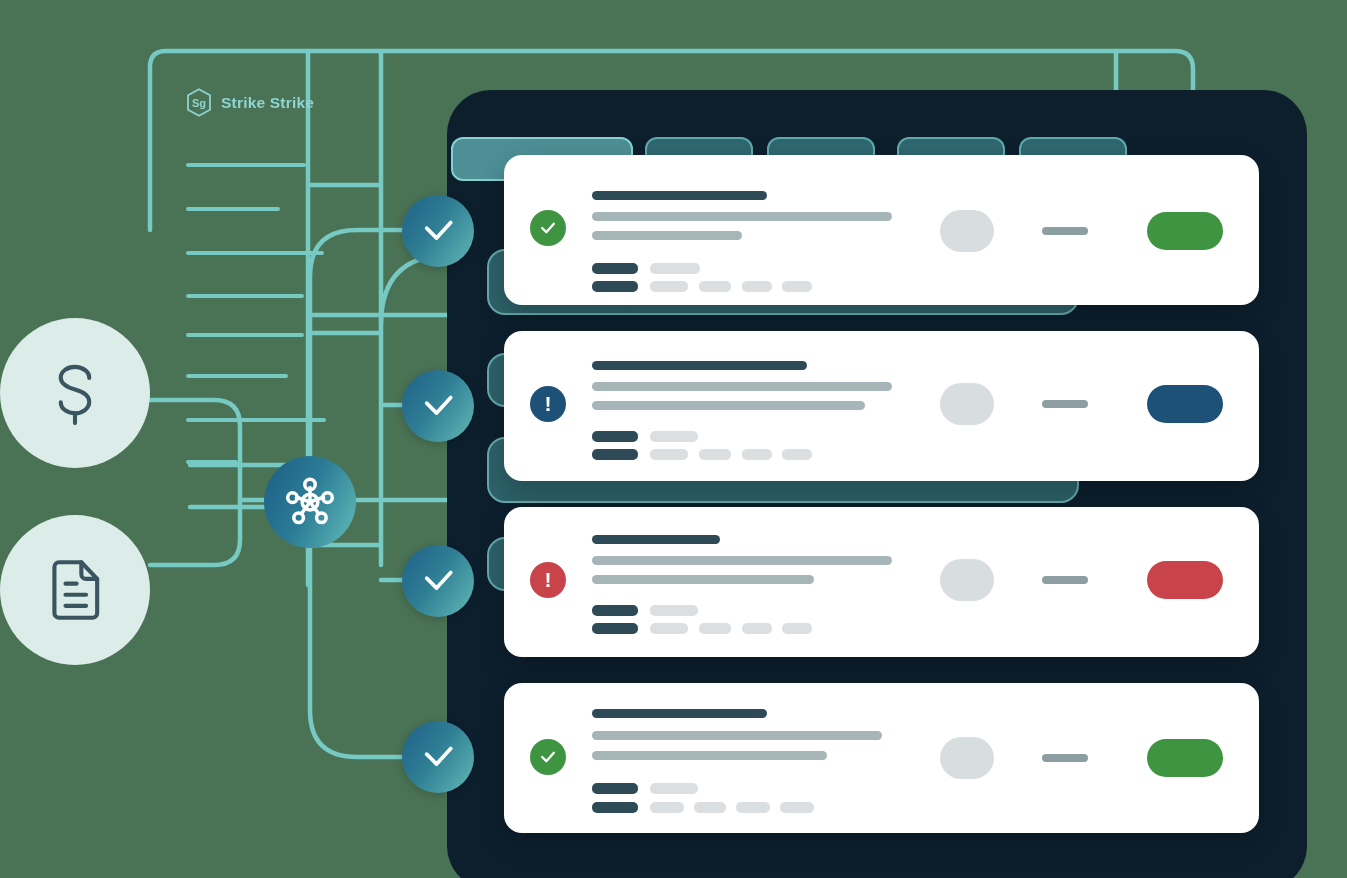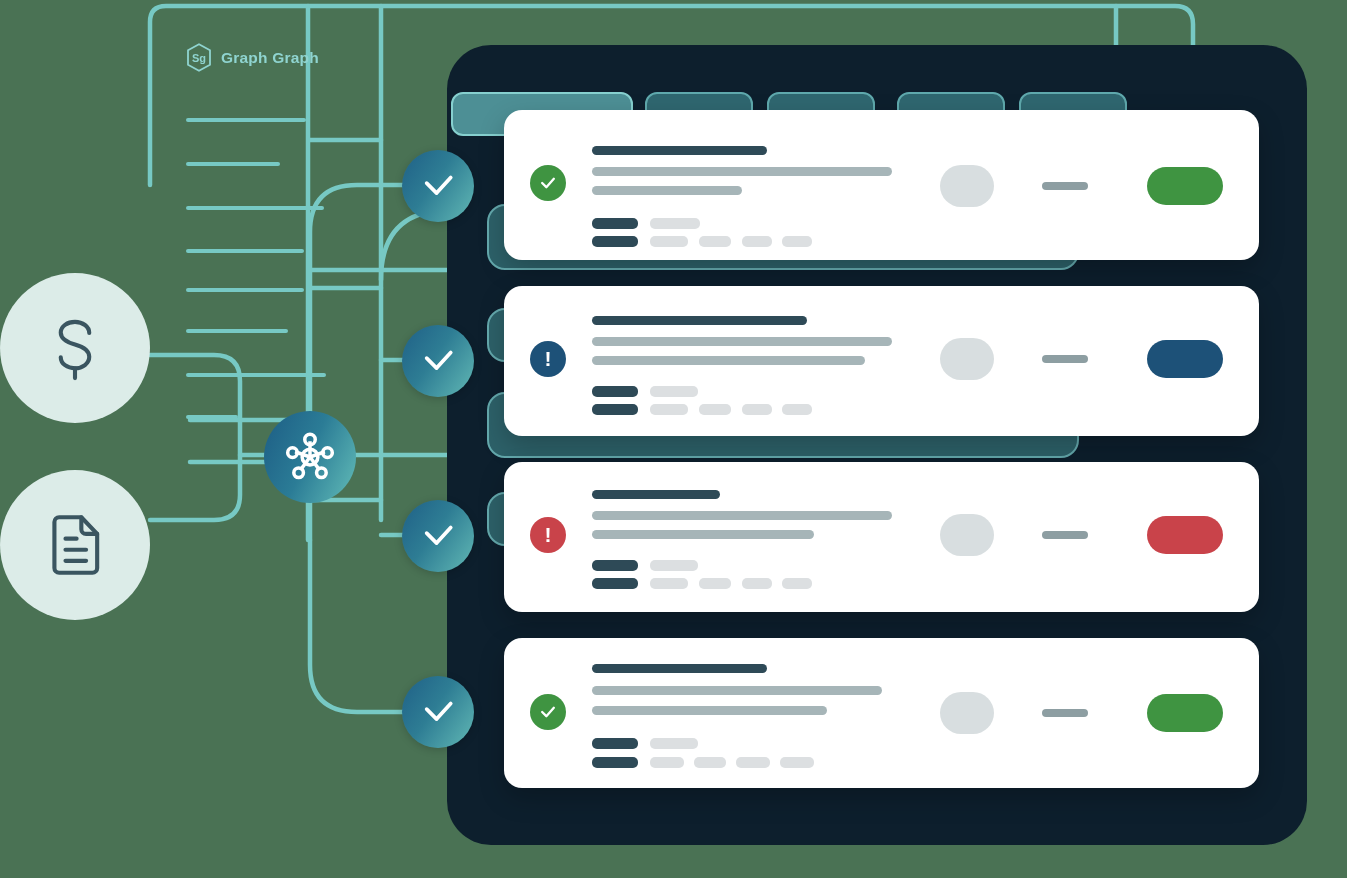--- a/index.html
+++ b/index.html
@@ -10,7 +10,7 @@
   }
   body { background: #4a7254; position: relative; }
 
-  #stage { position: absolute; inset: 0; }
+  #stage { position: absolute; inset: 0; margin-top: 45px; }
 
   
   svg.traces { position: absolute; left: 0; top: 0; width: 1347px; height: 878px; }

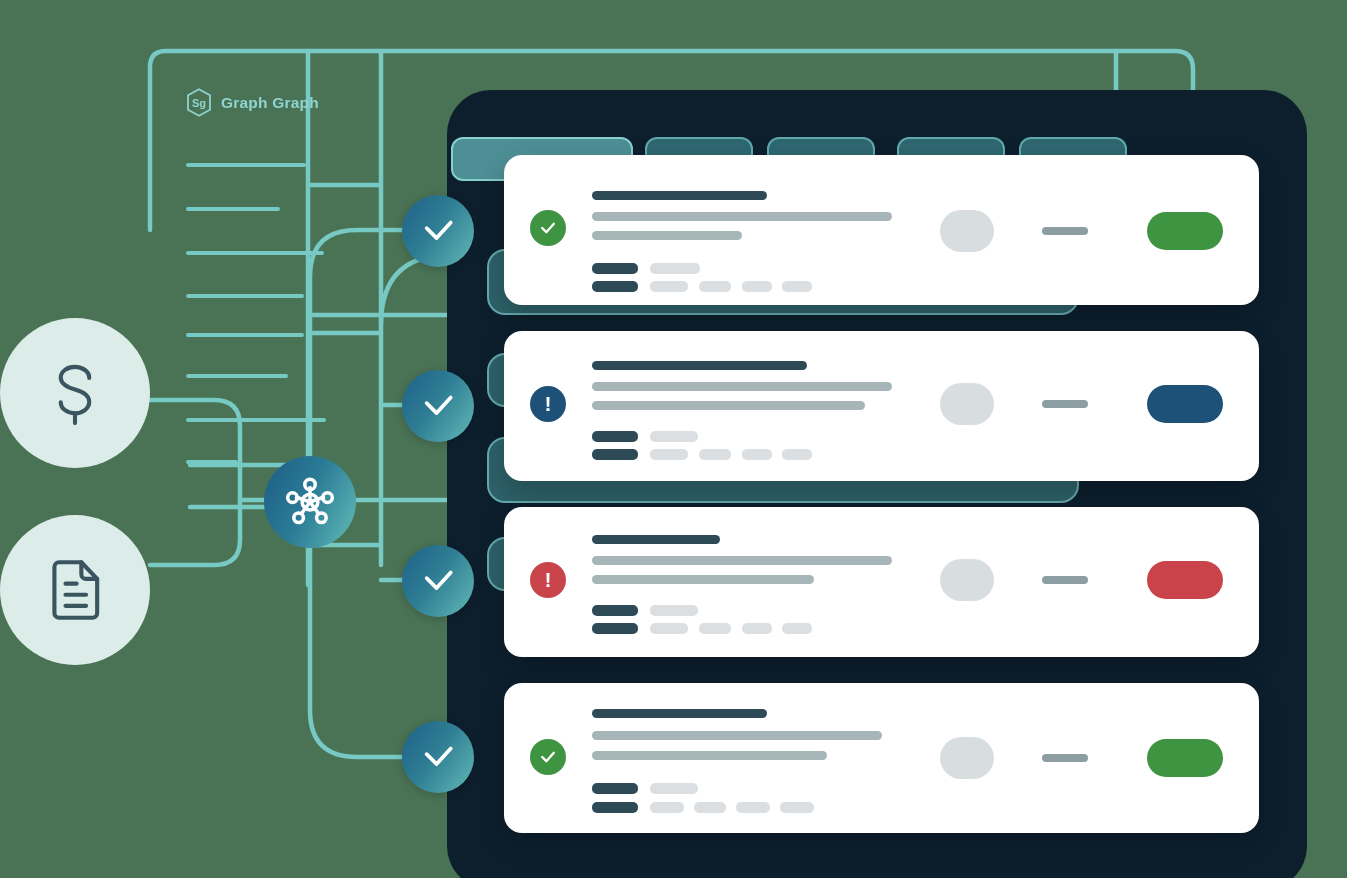--- a/index.html
+++ b/index.html
@@ -254,7 +254,7 @@
       <path d="M13 1.2 24 7.3v14.4L13 27.8 2 21.7V7.3z" fill="none" stroke="#8fd4d0" stroke-width="1.8"></path>
       <text x="13" y="19" text-anchor="middle" fill="#8fd4d0" font-size="11" font-weight="bold" font-family="Liberation Sans, sans-serif">Sg</text>
     </svg>
-    <span class="logo-text">Graph Graph</span>
+    <span class="logo-text">Strike Strike</span>
   </div>
 
   <div class="nav-line" style="left:186px; top:118px; width:120px;"></div>

